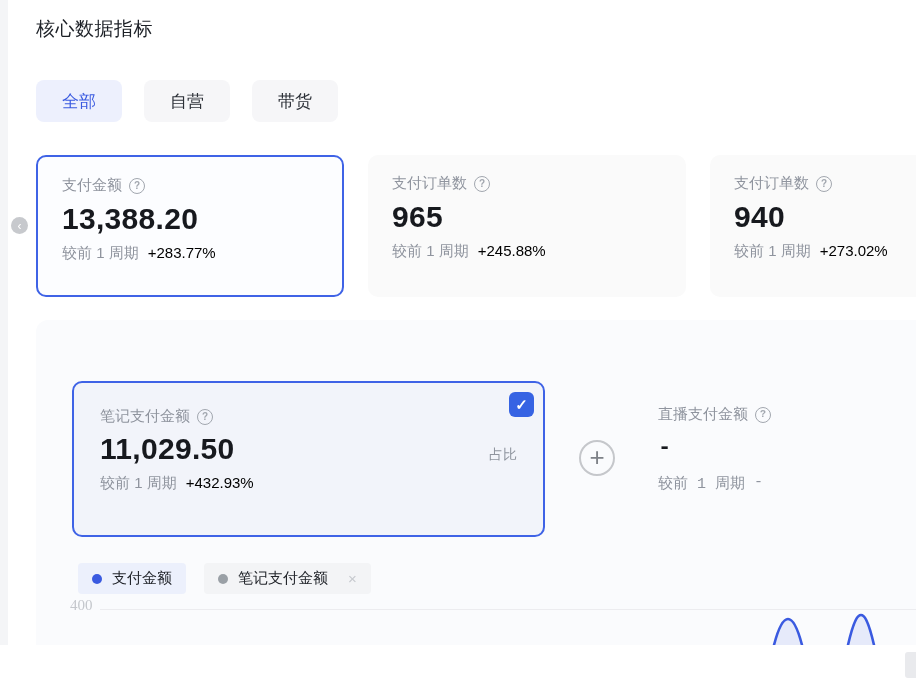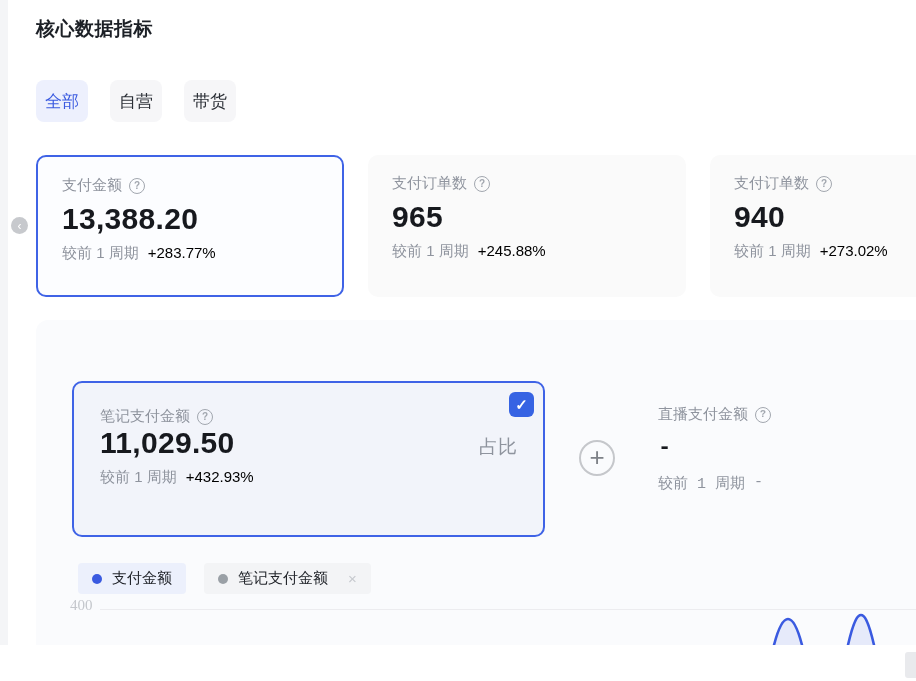--- a/index.html
+++ b/index.html
@@ -9,7 +9,7 @@
 
   .left-gutter { position:absolute; left:0; top:0; width:8px; height:645px; background:#f4f5f7; }
 
-  .page-title { position:absolute; left:36px; top:16px; font-size:19px; font-weight:700; color:#1c2026; letter-spacing:.5px; }
+  .page-title { position:absolute; left:36px; top:16px; font-size:19px; font-weight:400; color:#1c2026; letter-spacing:.5px; }
 
   .tabs { position:absolute; left:36px; top:80px; display:flex; gap:22px; }
   .tab { display:inline-flex; align-items:center; justify-content:center; height:42px; padding:0 9px;

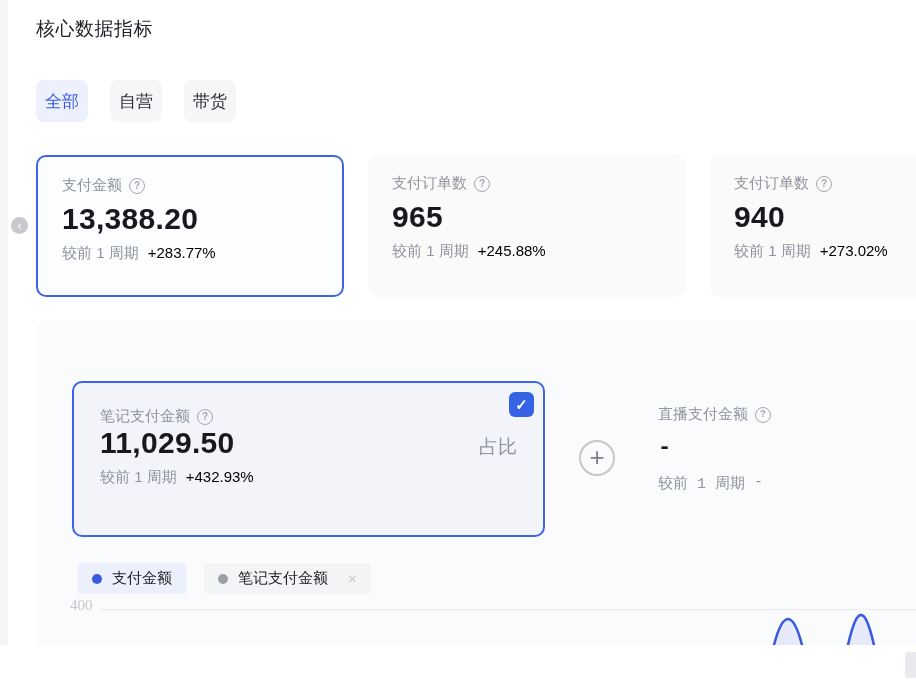--- a/index.html
+++ b/index.html
@@ -12,7 +12,7 @@
   .page-title { position:absolute; left:36px; top:16px; font-size:19px; font-weight:400; color:#1c2026; letter-spacing:.5px; }
 
   .tabs { position:absolute; left:36px; top:80px; display:flex; gap:22px; }
-  .tab { display:inline-flex; align-items:center; justify-content:center; height:42px; padding:0 9px;
+  .tab { display:inline-flex; align-items:center; justify-content:center; height:42px; padding:0 26px;
          border-radius:8px; font-size:17px; cursor:pointer; background:#f6f6f8; color:#2b2f36; }
   .tab.active { background:#edf0fd; color:#3a5ae0; }
 

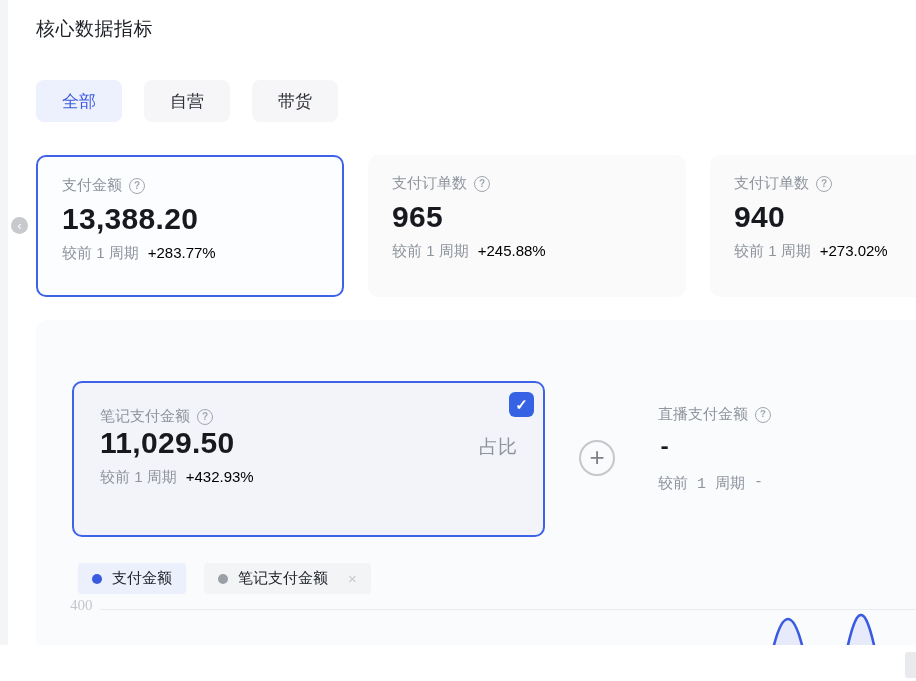--- a/index.html
+++ b/index.html
@@ -37,7 +37,7 @@
 
   .note-card { position:absolute; left:36px; top:61px; width:473px; height:156px; background:#f2f4fa;
                border:2px solid #3f63e6; border-radius:10px; padding:24px 26px; }
-  .note-card .m-value-row { display:flex; justify-content:space-between; align-items:baseline; }
+  .note-card .m-value-row { display:flex; justify-content:space-between; align-items:baseline; margin-top:6px; }
   .ratio { display:flex; align-items:baseline; gap:4px; }
   .ratio-label { font-size:19px; color:#8f949e; }
   .ratio-value { font-size:34px; font-weight:700; color:#3a5ae0; letter-spacing:.3px; }

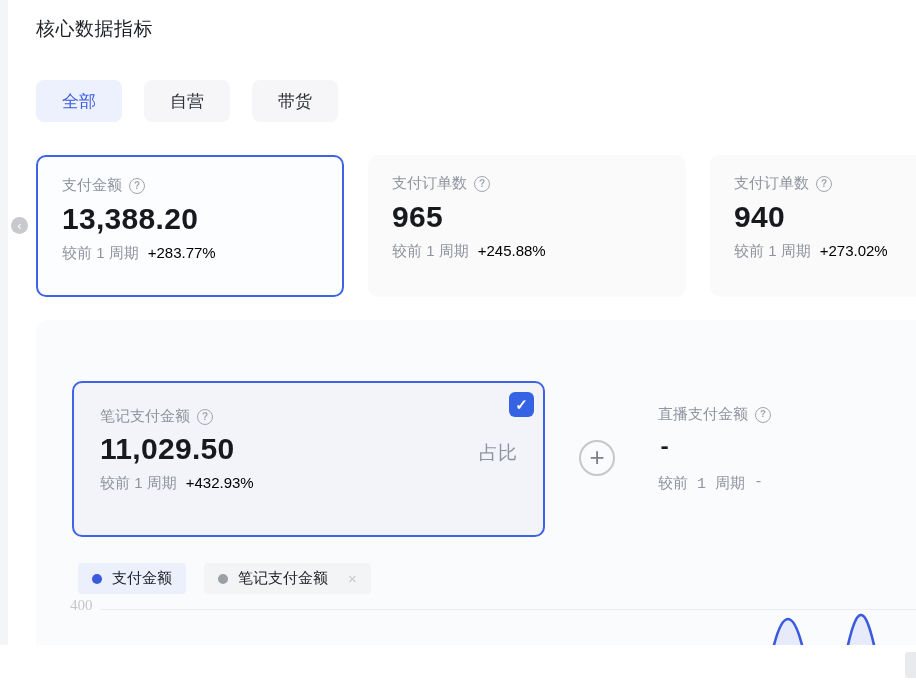--- a/index.html
+++ b/index.html
@@ -39,7 +39,7 @@
                border:2px solid #3f63e6; border-radius:10px; padding:24px 26px; }
   .note-card .m-value-row { display:flex; justify-content:space-between; align-items:baseline; margin-top:6px; }
   .ratio { display:flex; align-items:baseline; gap:4px; }
-  .ratio-label { font-size:19px; color:#8f949e; }
+  .ratio-label { font-size:14px; color:#8f949e; }
   .ratio-value { font-size:34px; font-weight:700; color:#3a5ae0; letter-spacing:.3px; }
   .checkbox { position:absolute; top:9px; right:9px; width:25px; height:25px; border-radius:6px; background:#3663e3;
               display:flex; align-items:center; justify-content:center; color:#fff; font-size:15px; font-weight:700; cursor:pointer; }

